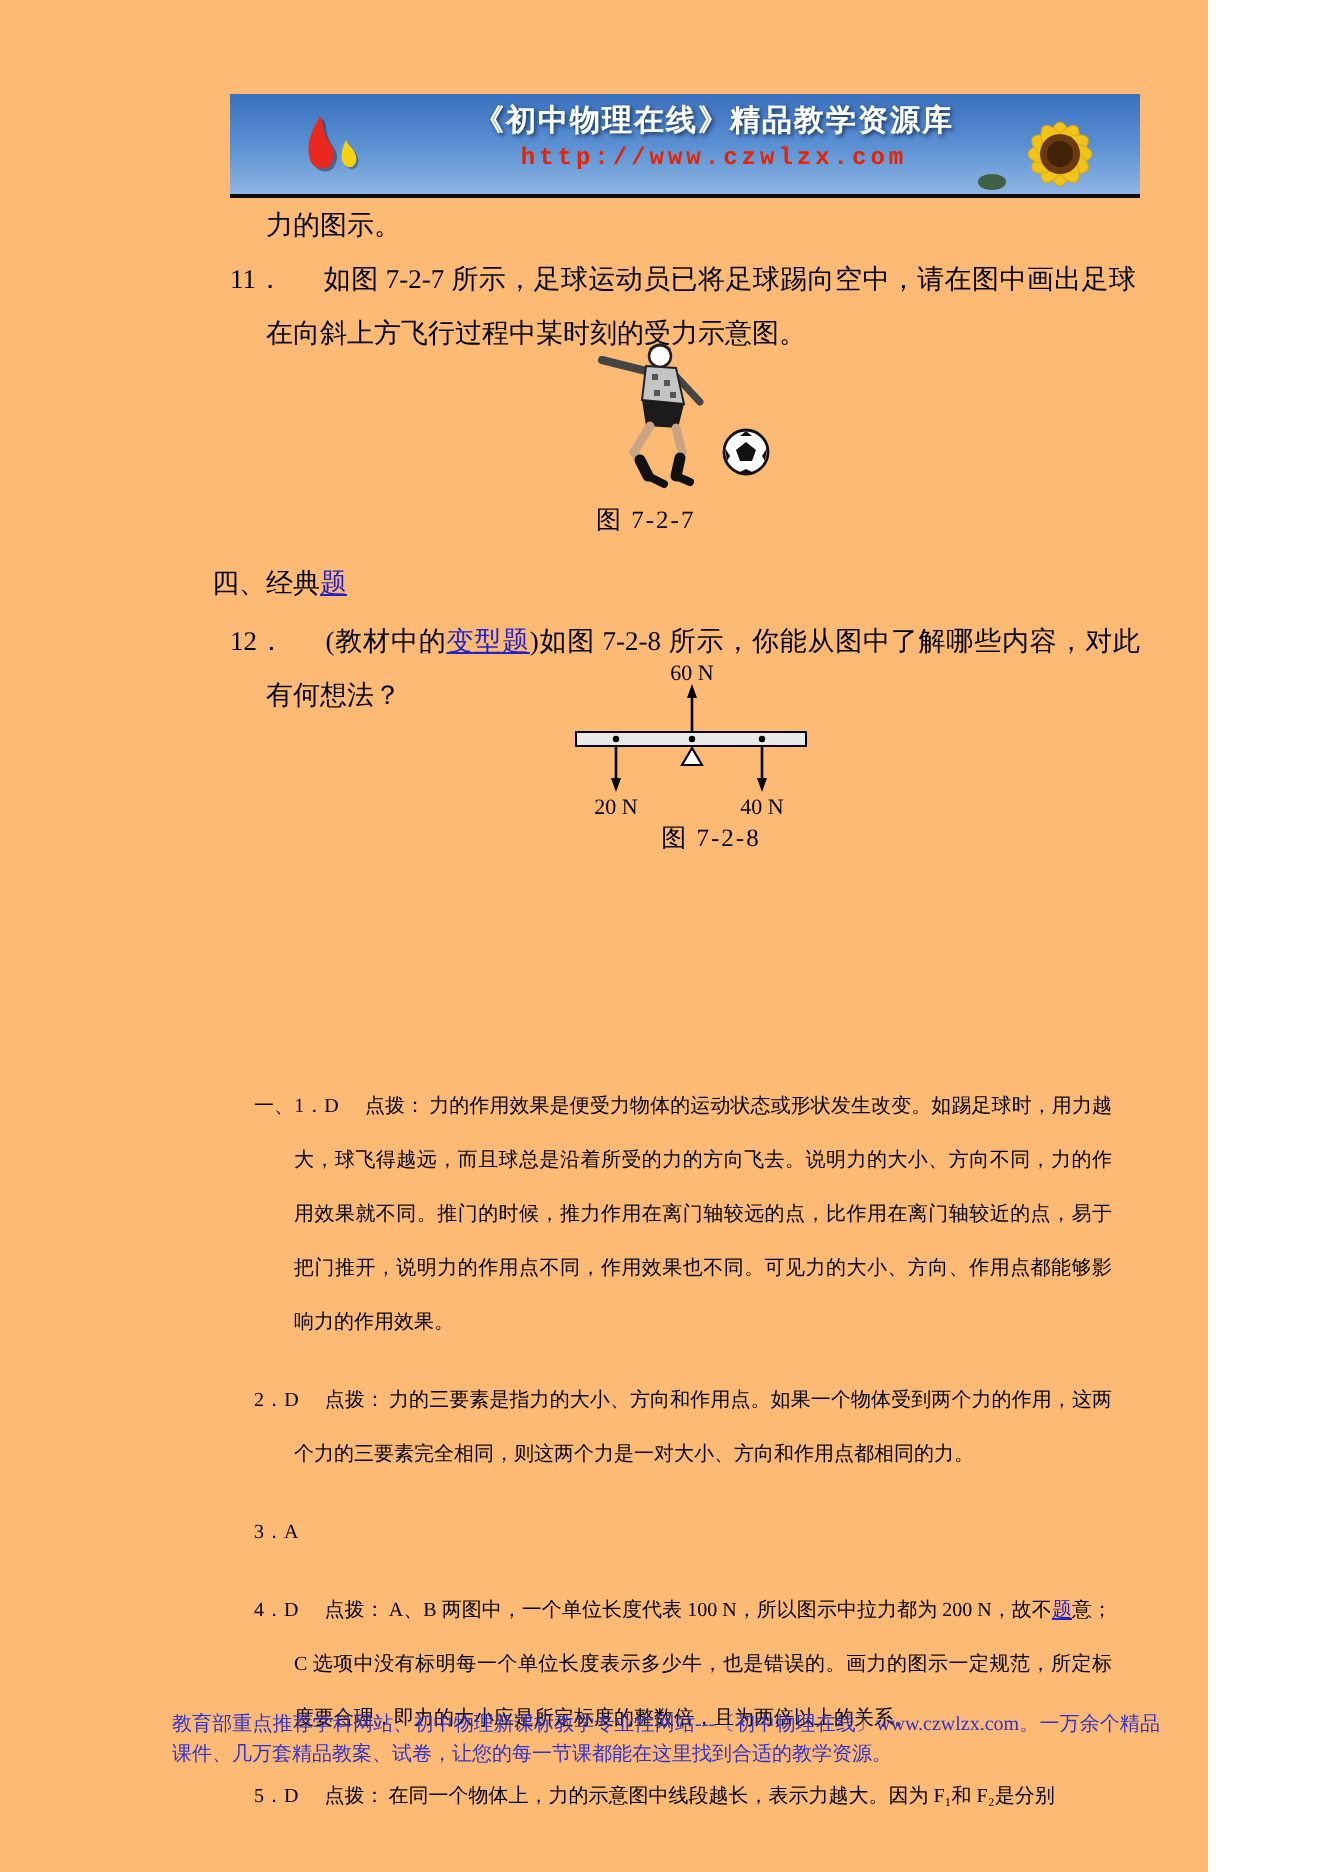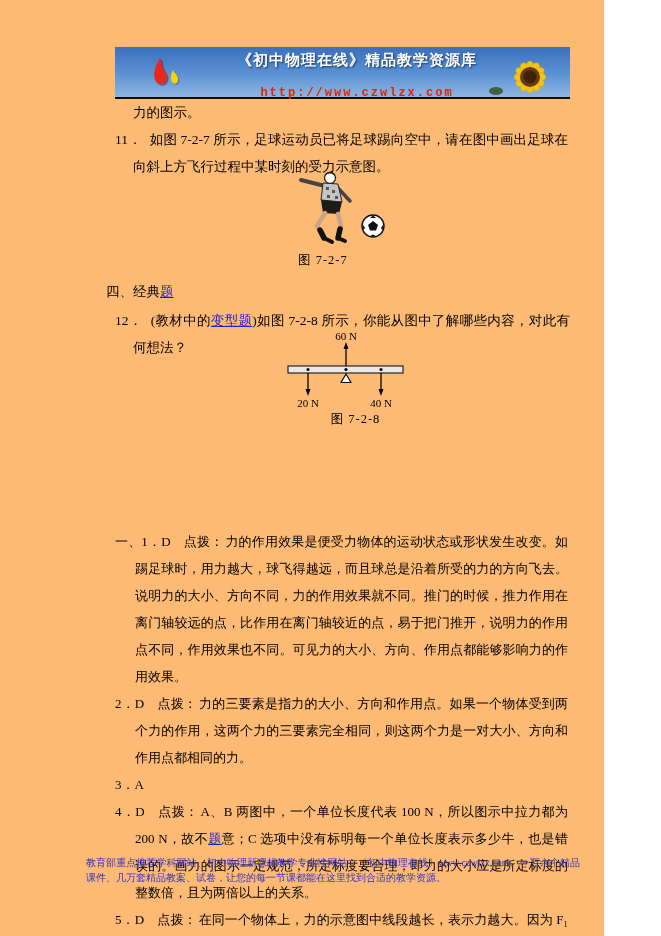--- a/index.html
+++ b/index.html
@@ -22,7 +22,7 @@
   }
   .banner-url {
     color:#e62200; font-weight:bold; font-size:12px; letter-spacing:2px;
-    font-family:"Liberation Mono", monospace; margin-top:16px;
+    font-family:"Liberation Mono", monospace; margin-top:2px;
   }
   .banner-sunflower { position:absolute; right:4px; top:0; }
 

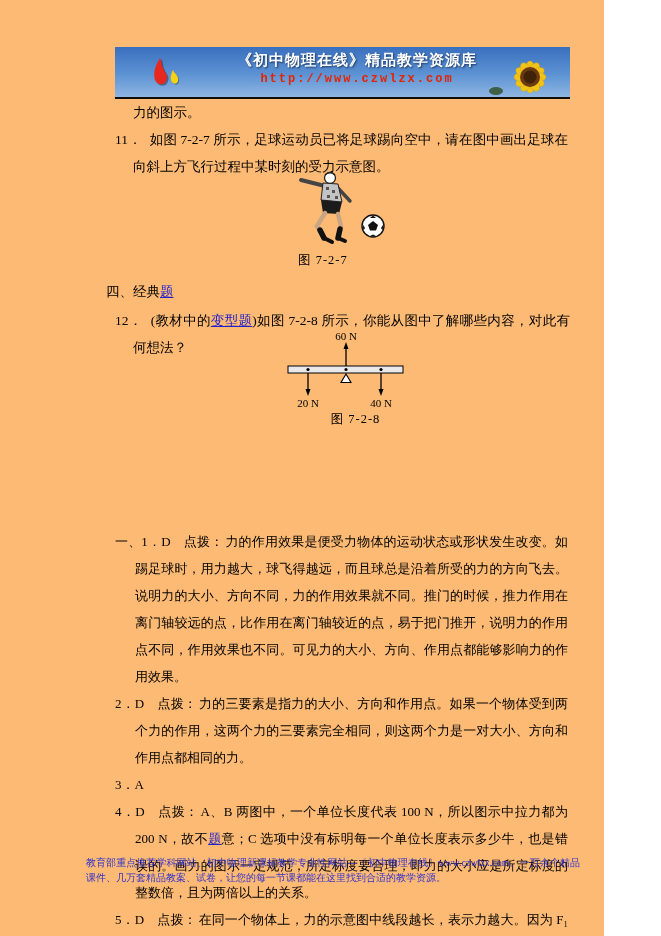--- a/index.html
+++ b/index.html
@@ -32,7 +32,7 @@
   .q11 { position:absolute; left:115px; top:126px; width:453px; padding-left:18px; text-indent:-18px; box-sizing:border-box; }
   .q12 { position:absolute; left:115px; top:307px; width:455px; padding-left:18px; text-indent:-18px; box-sizing:border-box; }
   .section-heading { position:absolute; left:106px; top:283px; font-size:13.5px; }
-  .qnum { margin-right:8px; }
+  .qnum { margin-right:20px; }
 
   .link { color:#2222cc; text-decoration:underline; }
 

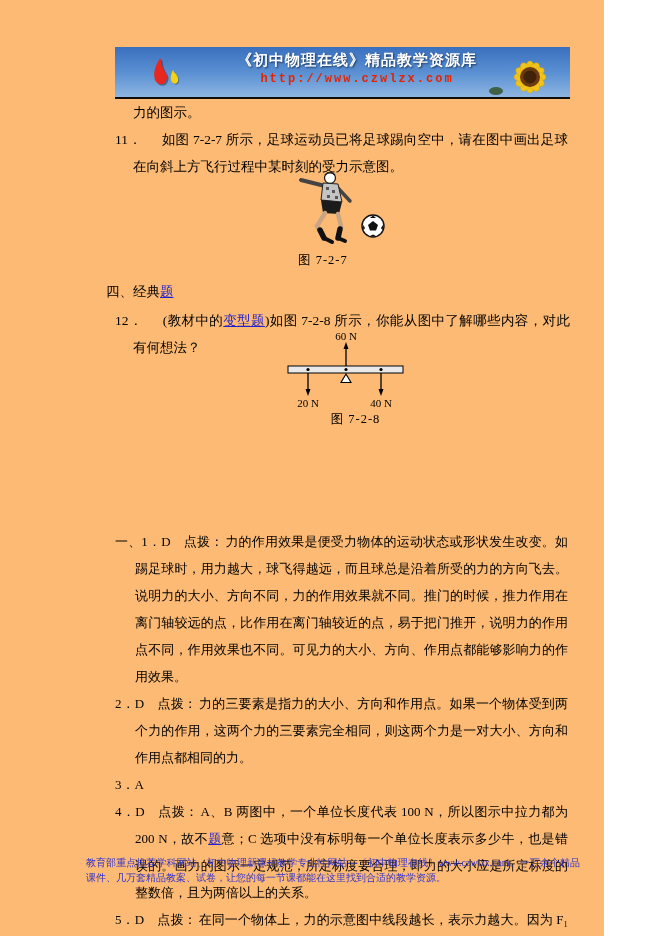--- a/index.html
+++ b/index.html
@@ -49,7 +49,7 @@
   .answers-title { position:absolute; left:0; top:483px; width:661px; text-align:center;
                    font-weight:bold; font-size:15.5px; letter-spacing:1px; }
   .answers { position:absolute; left:115px; top:528px; width:453px; }
-  .ans { font-size:13px; line-height:27px; text-align:justify; margin:0;
+  .ans { font-size:10px; line-height:27px; text-align:justify; margin:12px;
          padding-left:20px; text-indent:-20px; }
   .ans-num { margin-right:13px; }
   .ans-tip { margin-right:2px; }

